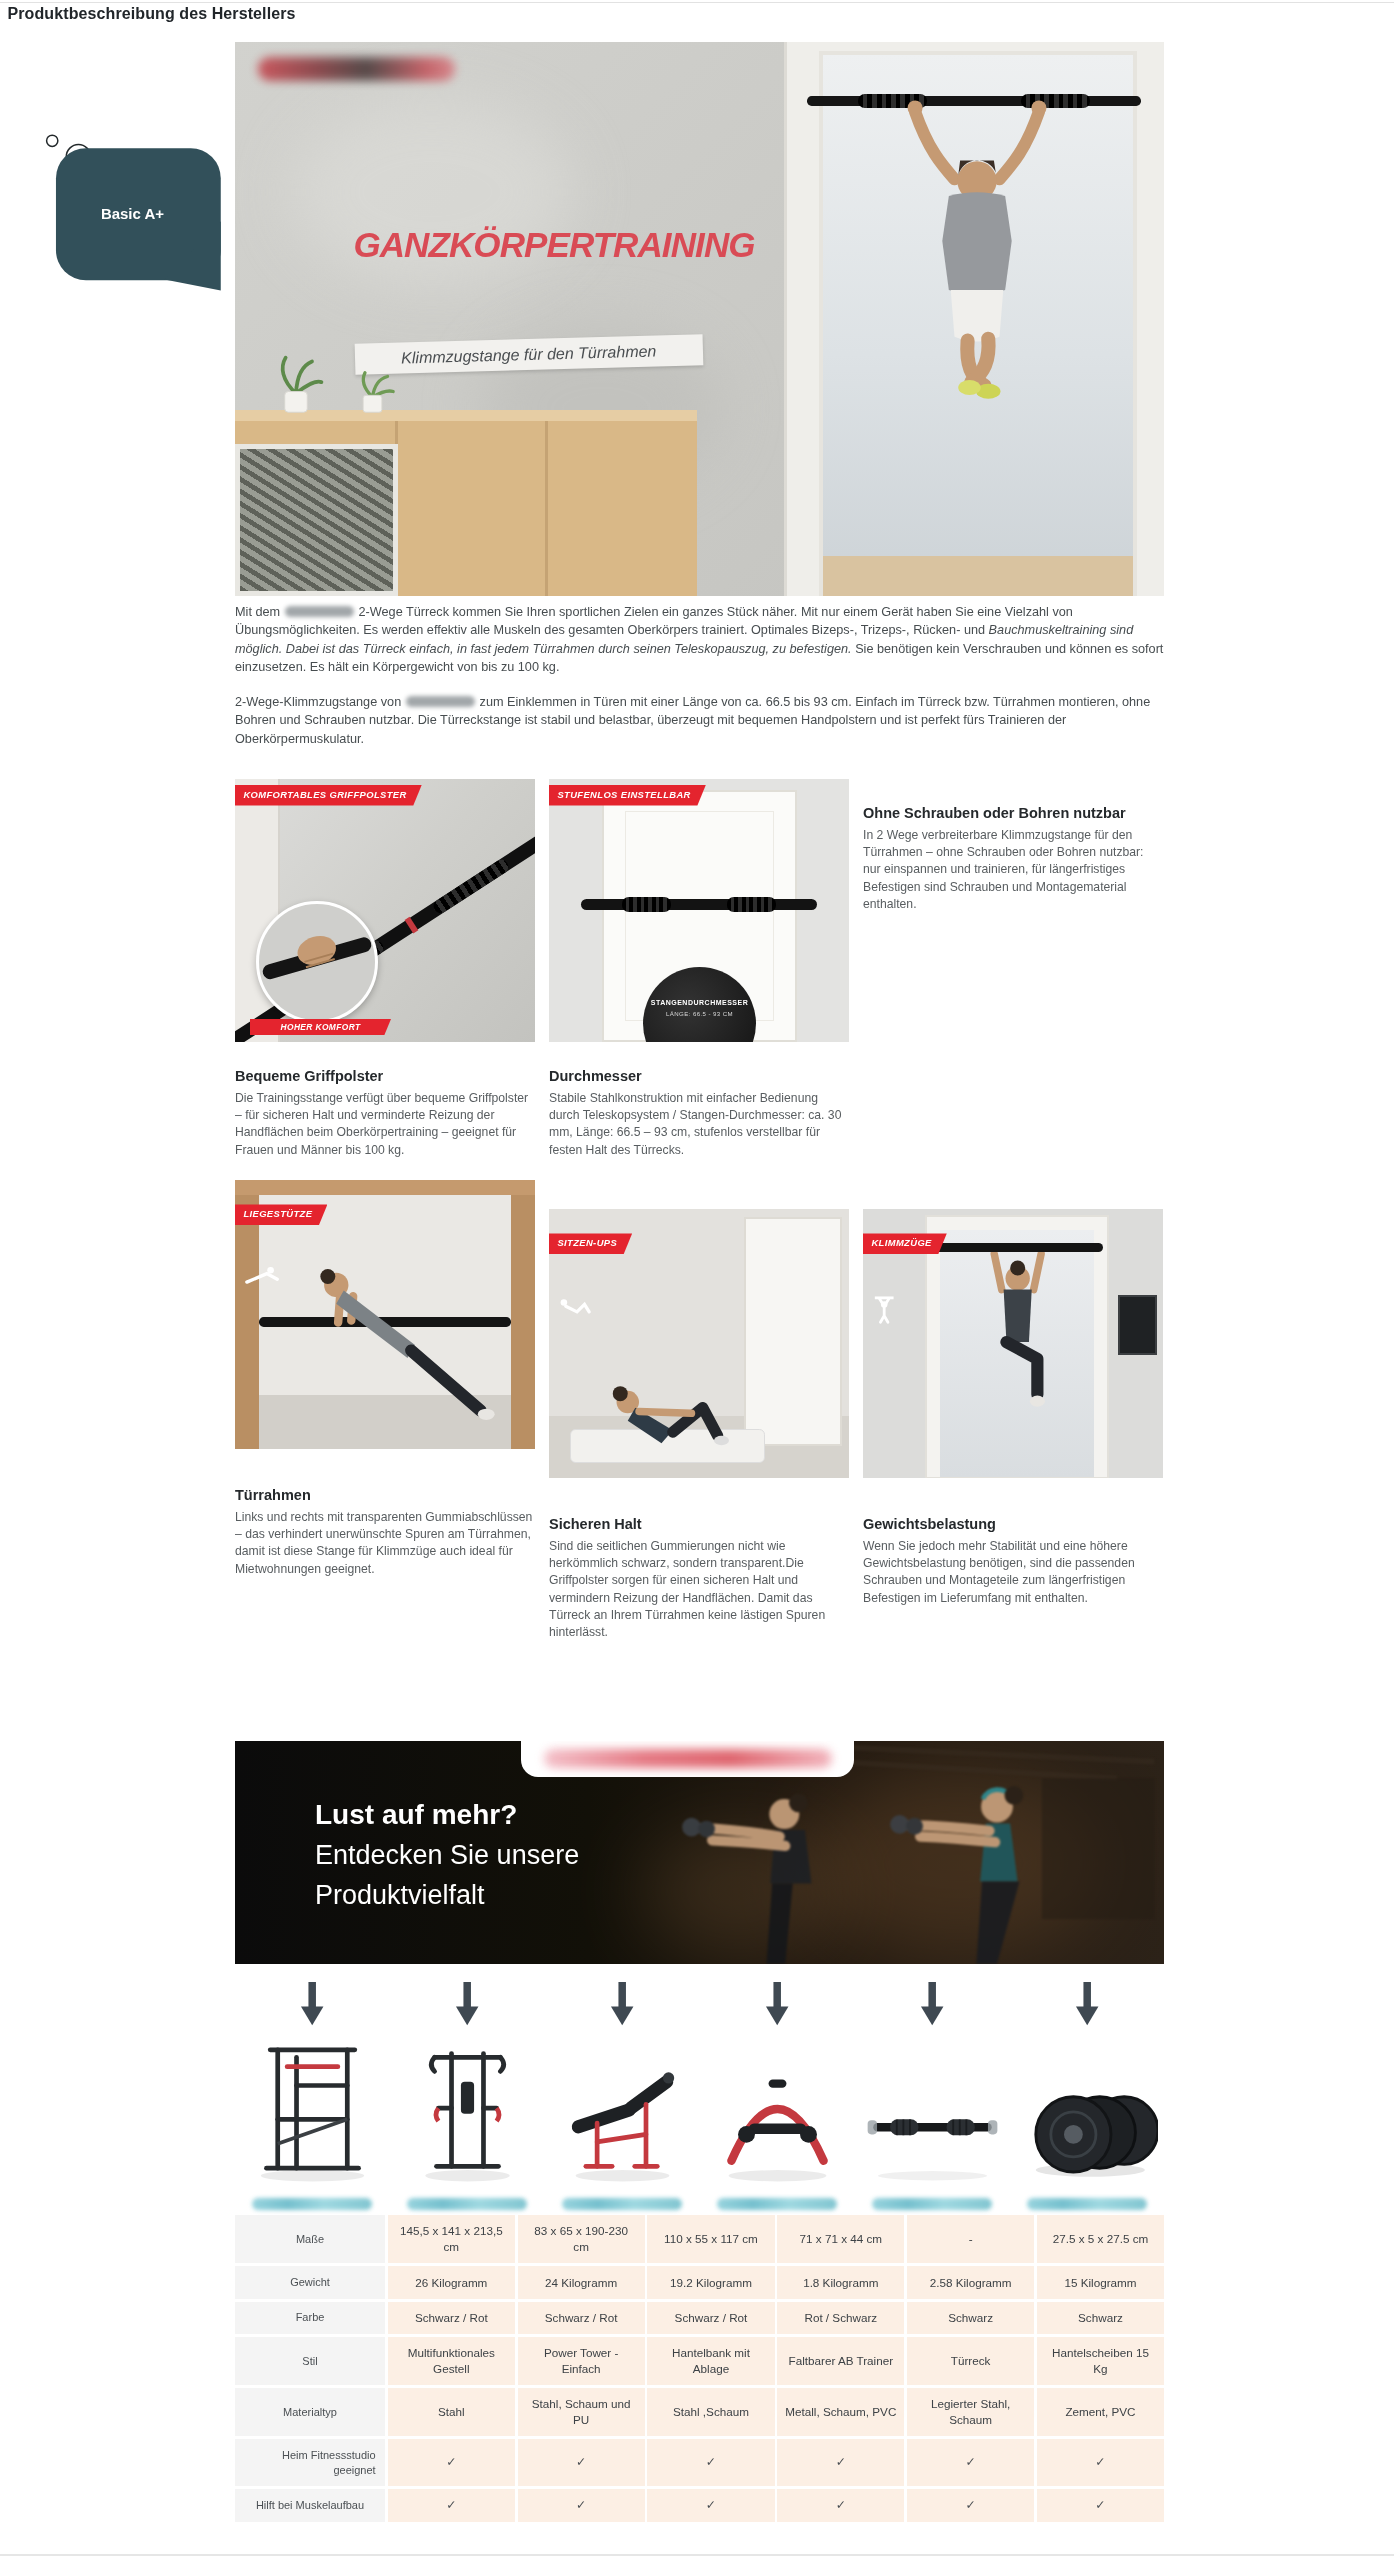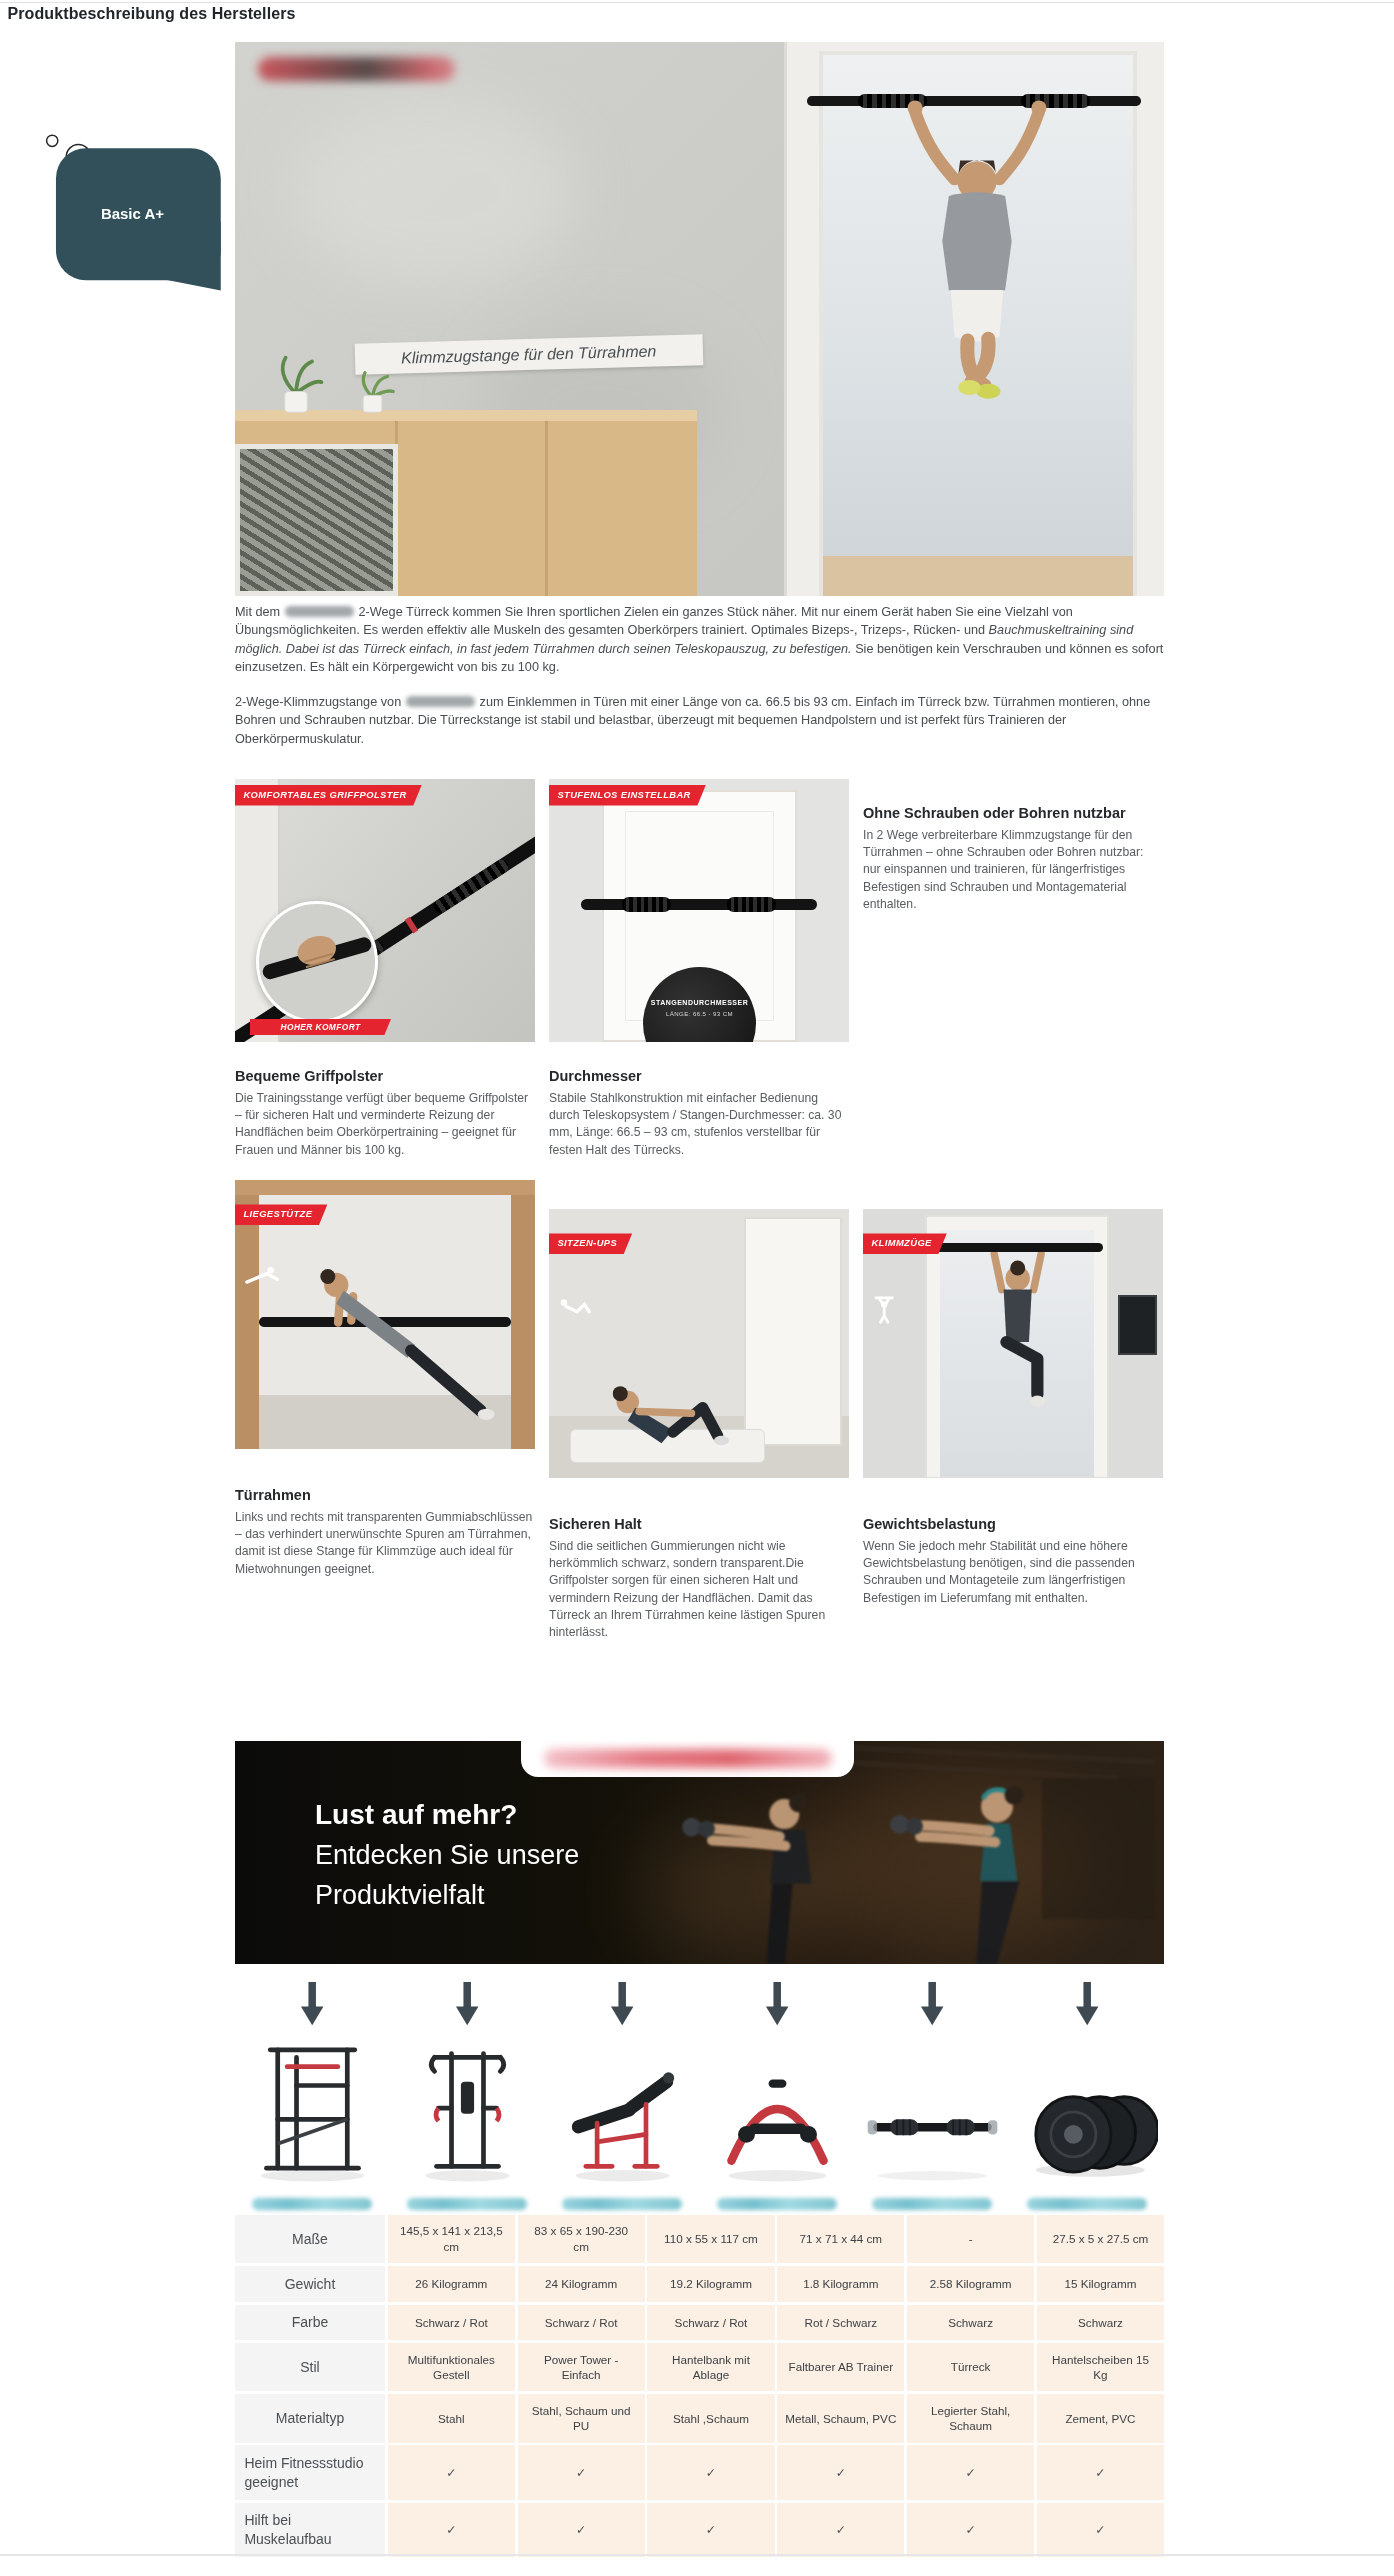--- a/index.html
+++ b/index.html
@@ -187,6 +187,7 @@
     </svg>
 
     <div class="hero-headlines">
+      <div class="hl-red">GANZKÖRPERTRAINING</div>
     </div>
     <div class="hero-tag">Klimmzugstange für den Türrahmen</div>
 

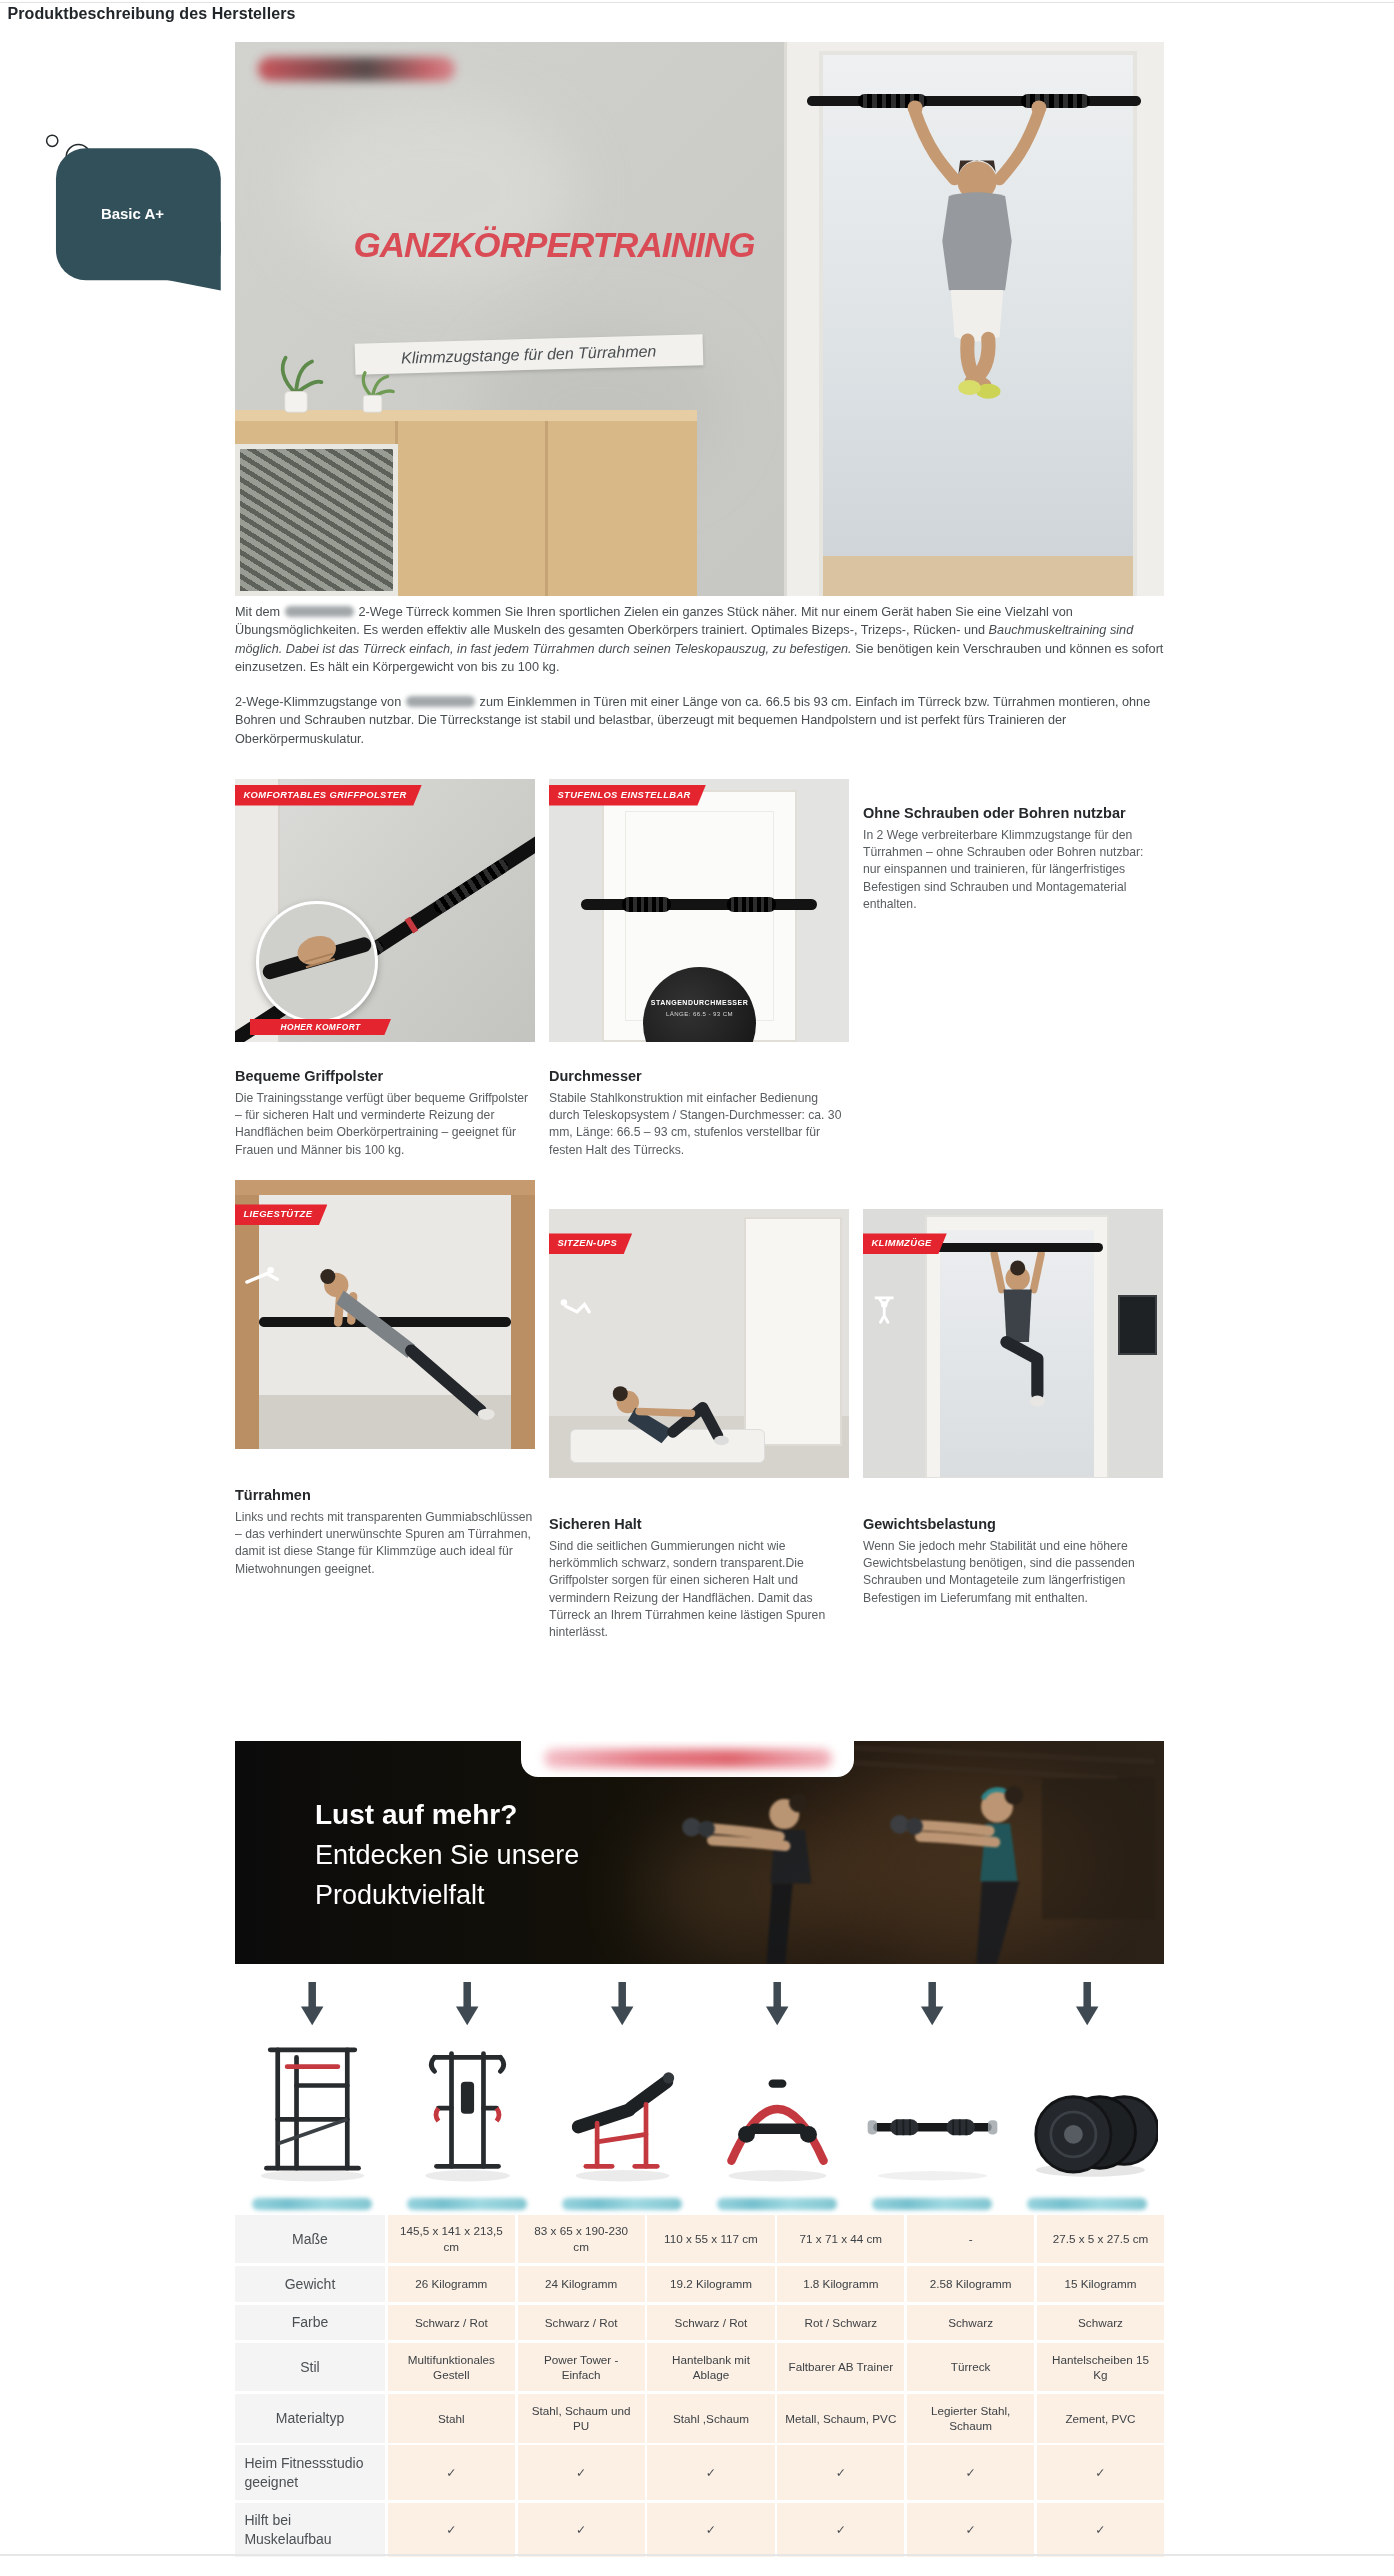--- a/index.html
+++ b/index.html
@@ -134,7 +134,7 @@
   .cmp-table{left:235px;top:2215px;width:929px;display:grid;
         grid-template-columns:150px repeat(6,1fr);gap:2.8px;}
   .t-label{background:#f4f4f4;color:#4b5054;display:flex;align-items:center;justify-content:center;
-        text-align:left;font-size:14px;padding:8.4px 9.4px;line-height:1.35;}
+        text-align:right;font-size:11px;padding:8.4px 9.4px;line-height:1.35;}
   .t-cell{background:#fcefe4;color:#3d4246;display:flex;align-items:center;justify-content:center;
         text-align:center;font-size:11.7px;padding:8.4px 7.5px;line-height:1.35;}
   .t-check{font-size:12.2px;color:#4a4f53;}

